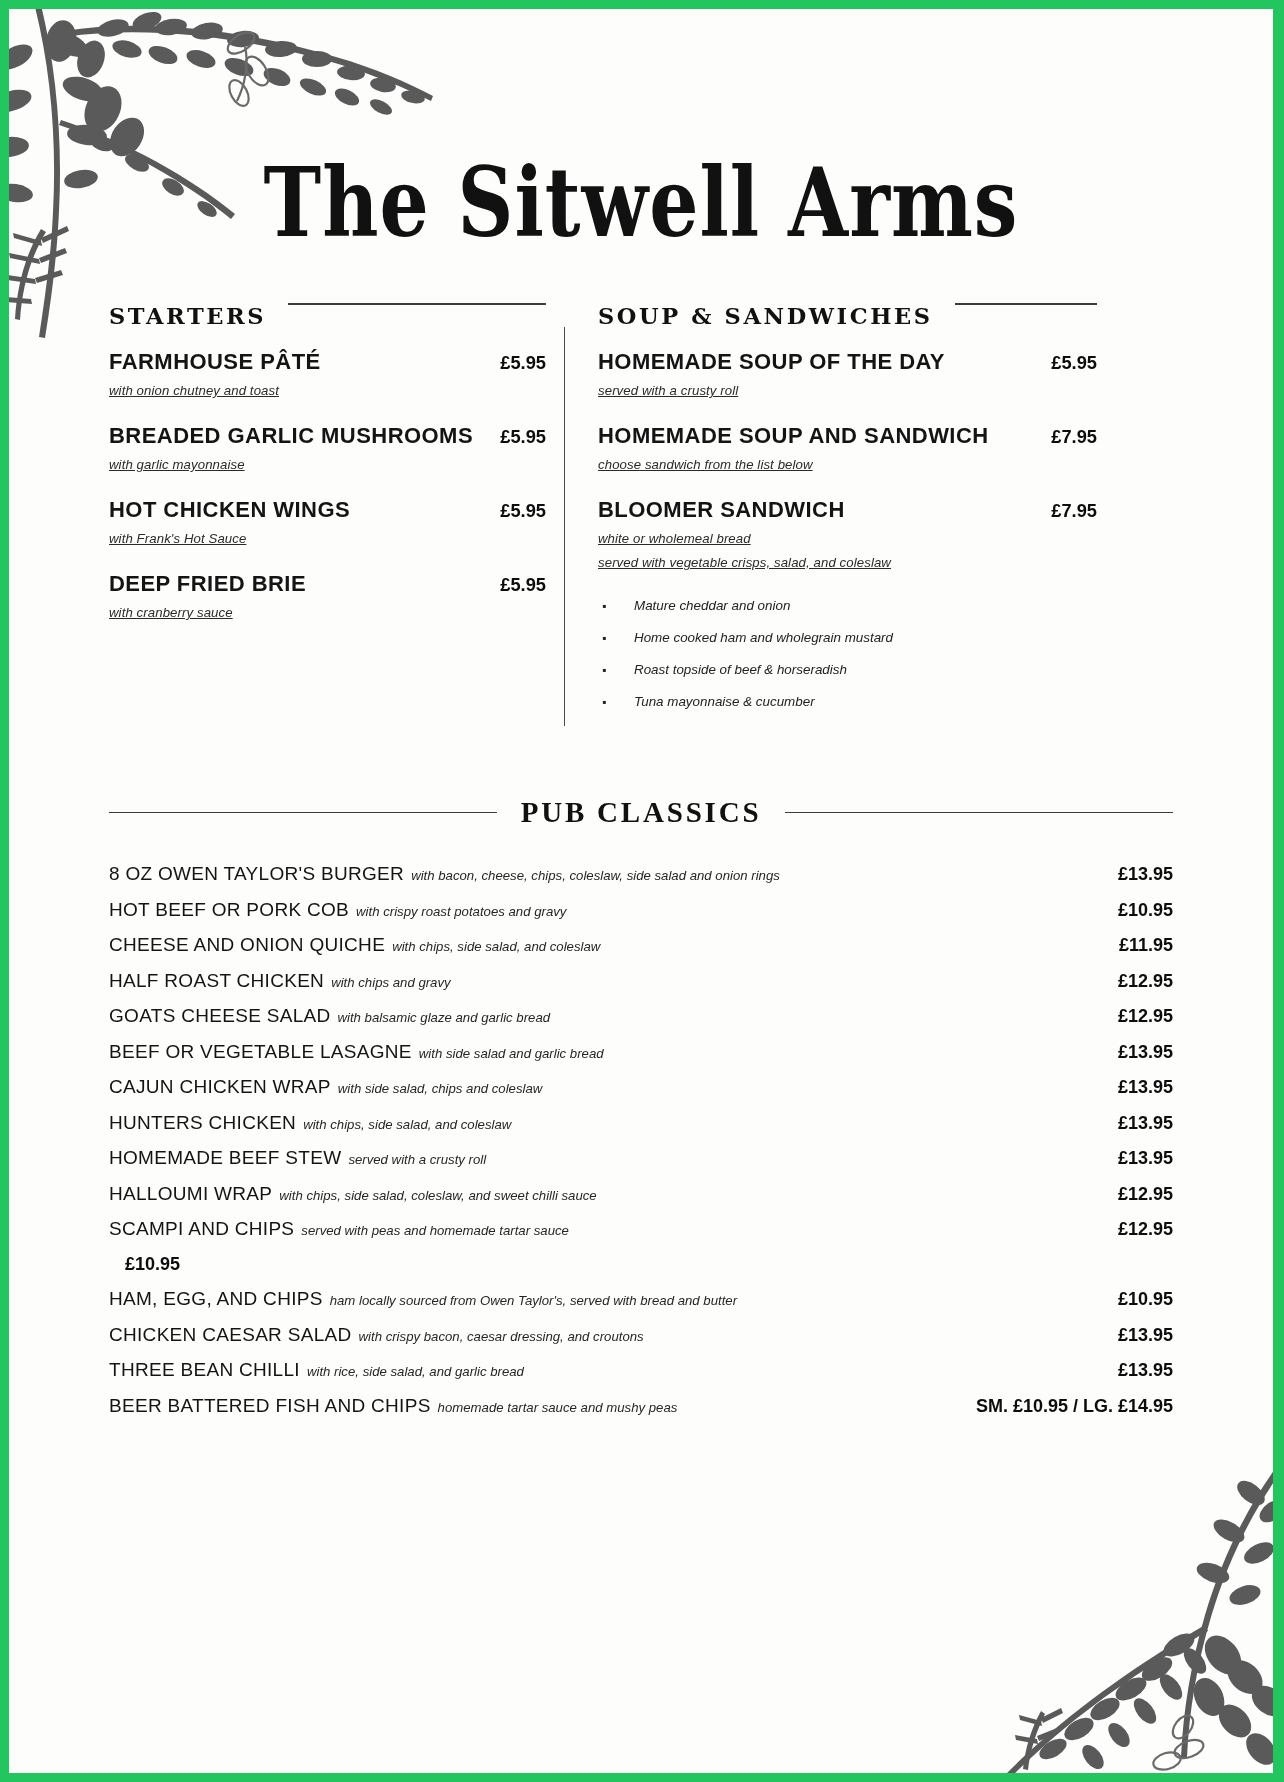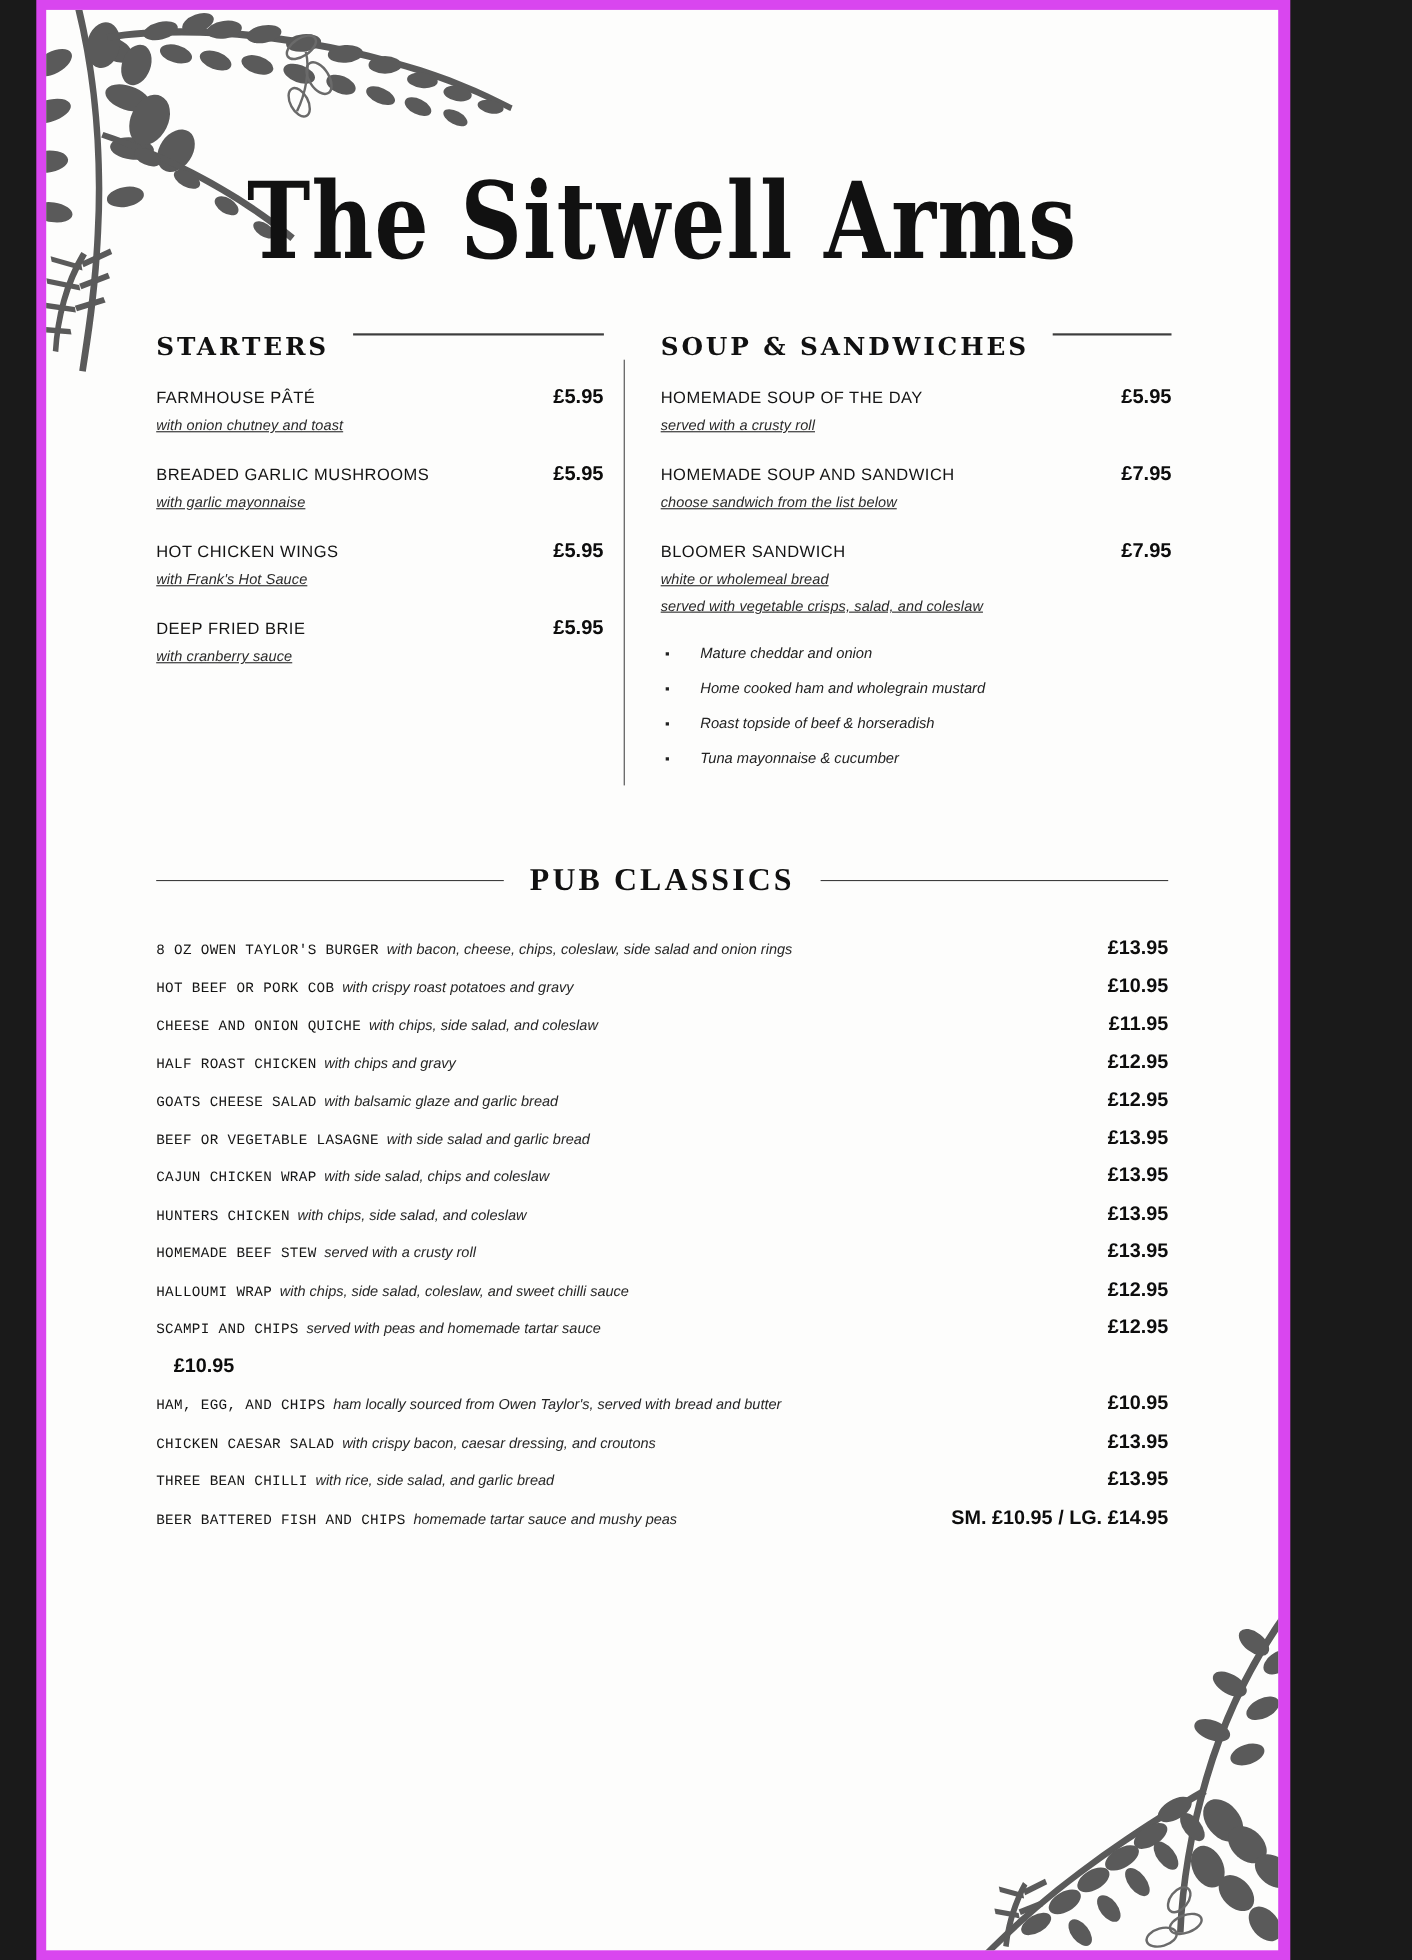--- a/index.html
+++ b/index.html
@@ -15,12 +15,11 @@
   }
   .page {
     position: relative;
-    width: 1140px;
+    width: 1284px;
     height: 1782px;
-    background: #d946ef;
+    background: #22c55e;
     box-sizing: border-box;
     padding: 9px 11px 9px 9px;
-    margin-left: 33px;
   }
   .sheet {
     position: relative;

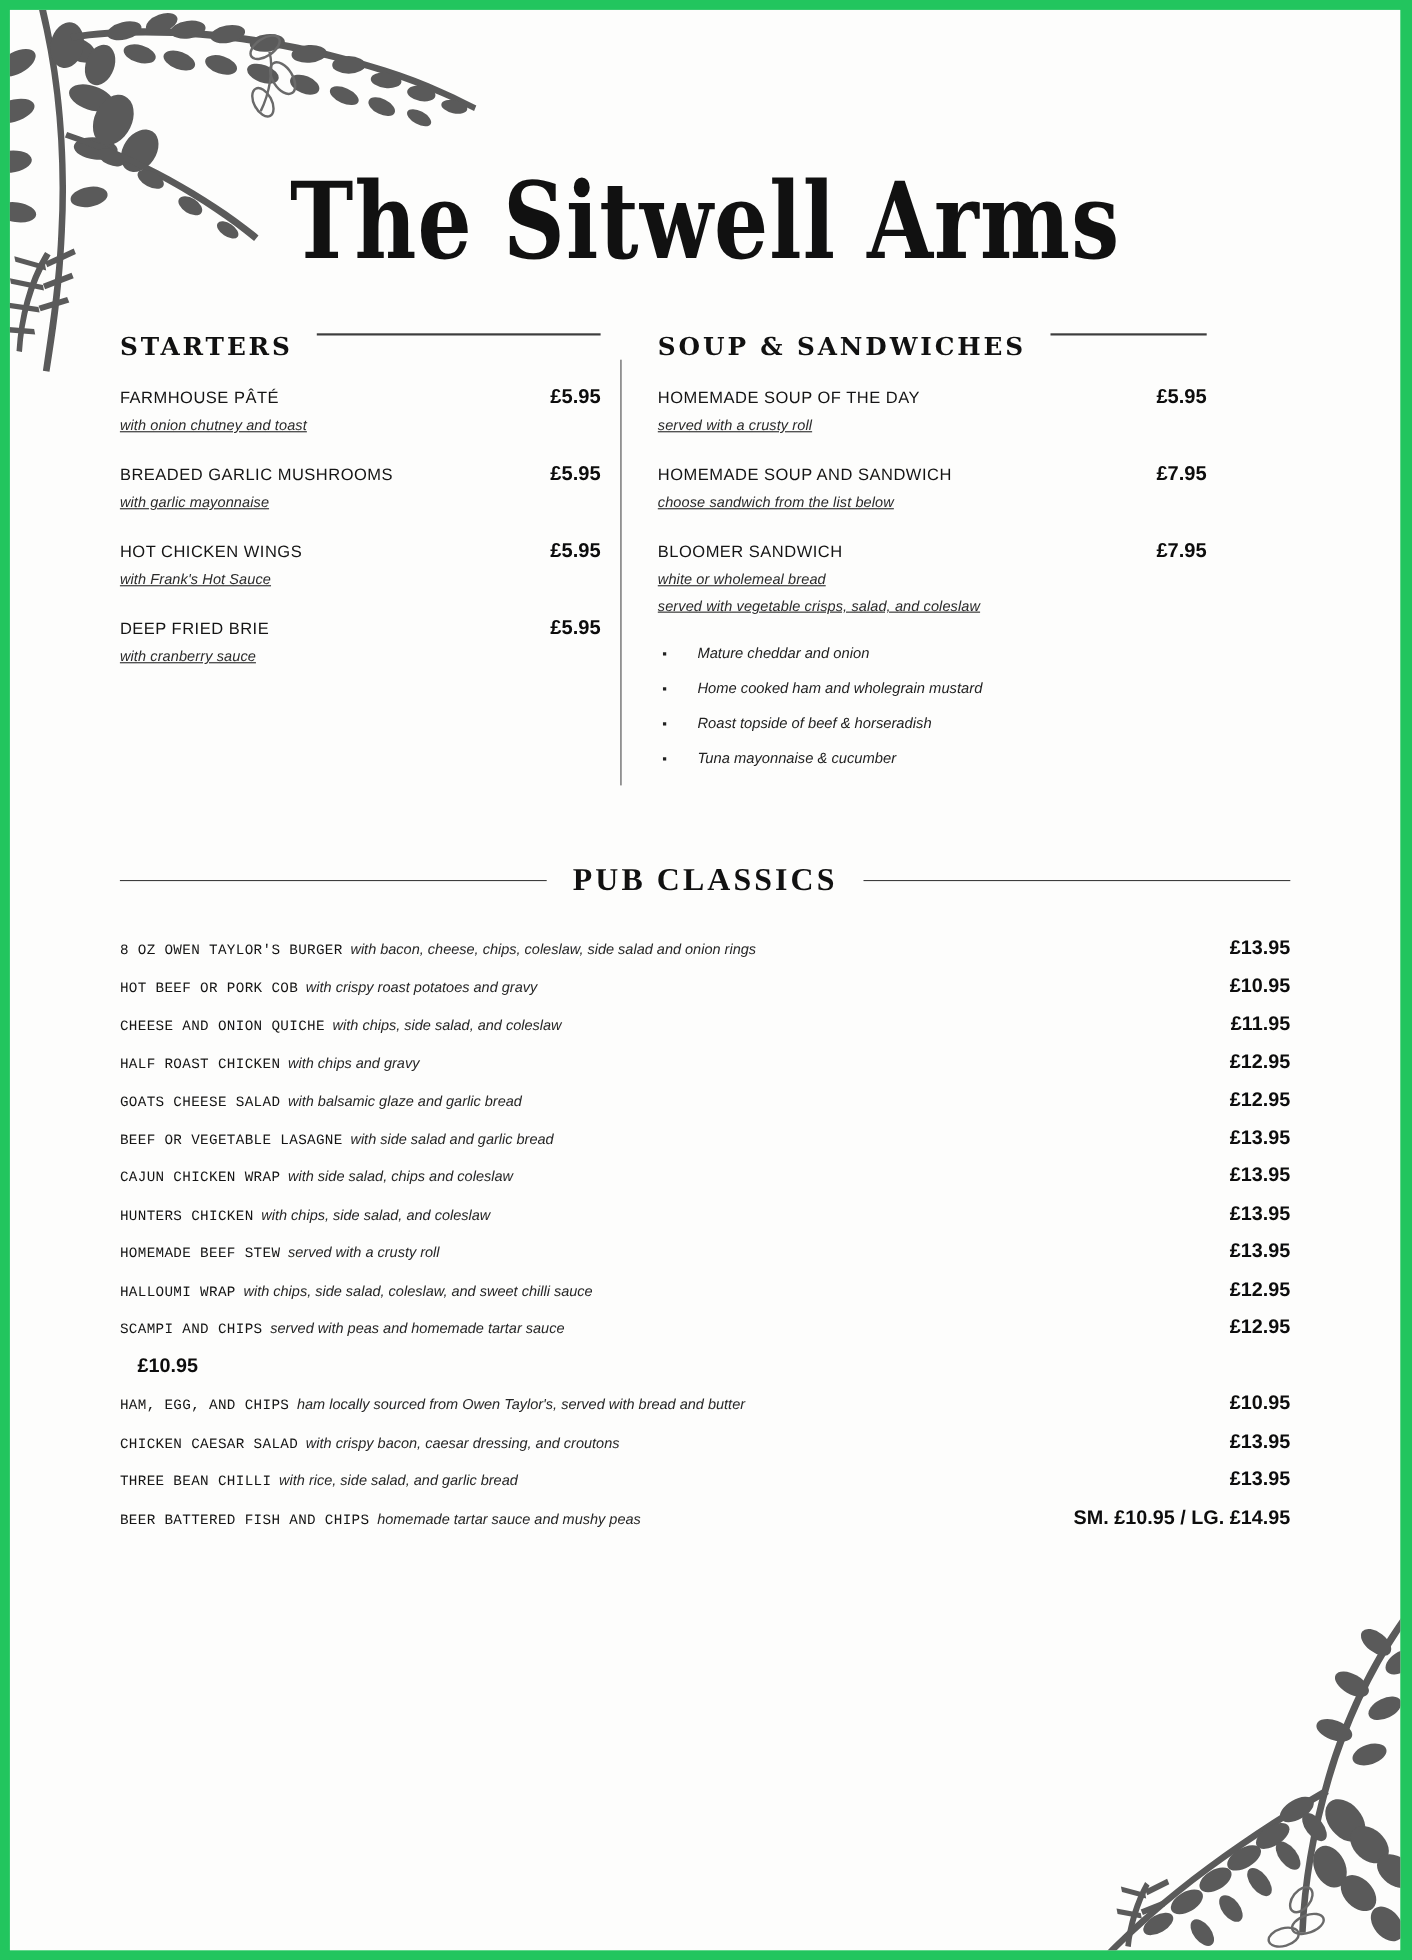--- a/index.html
+++ b/index.html
@@ -110,8 +110,8 @@
   }
   .item-name {
     font-family: "Liberation Sans", sans-serif;
-    font-weight: 400;
-    font-size: 15px;
+    font-weight: 700;
+    font-size: 22px;
     letter-spacing: 0.45px;
     color: #141414;
   }

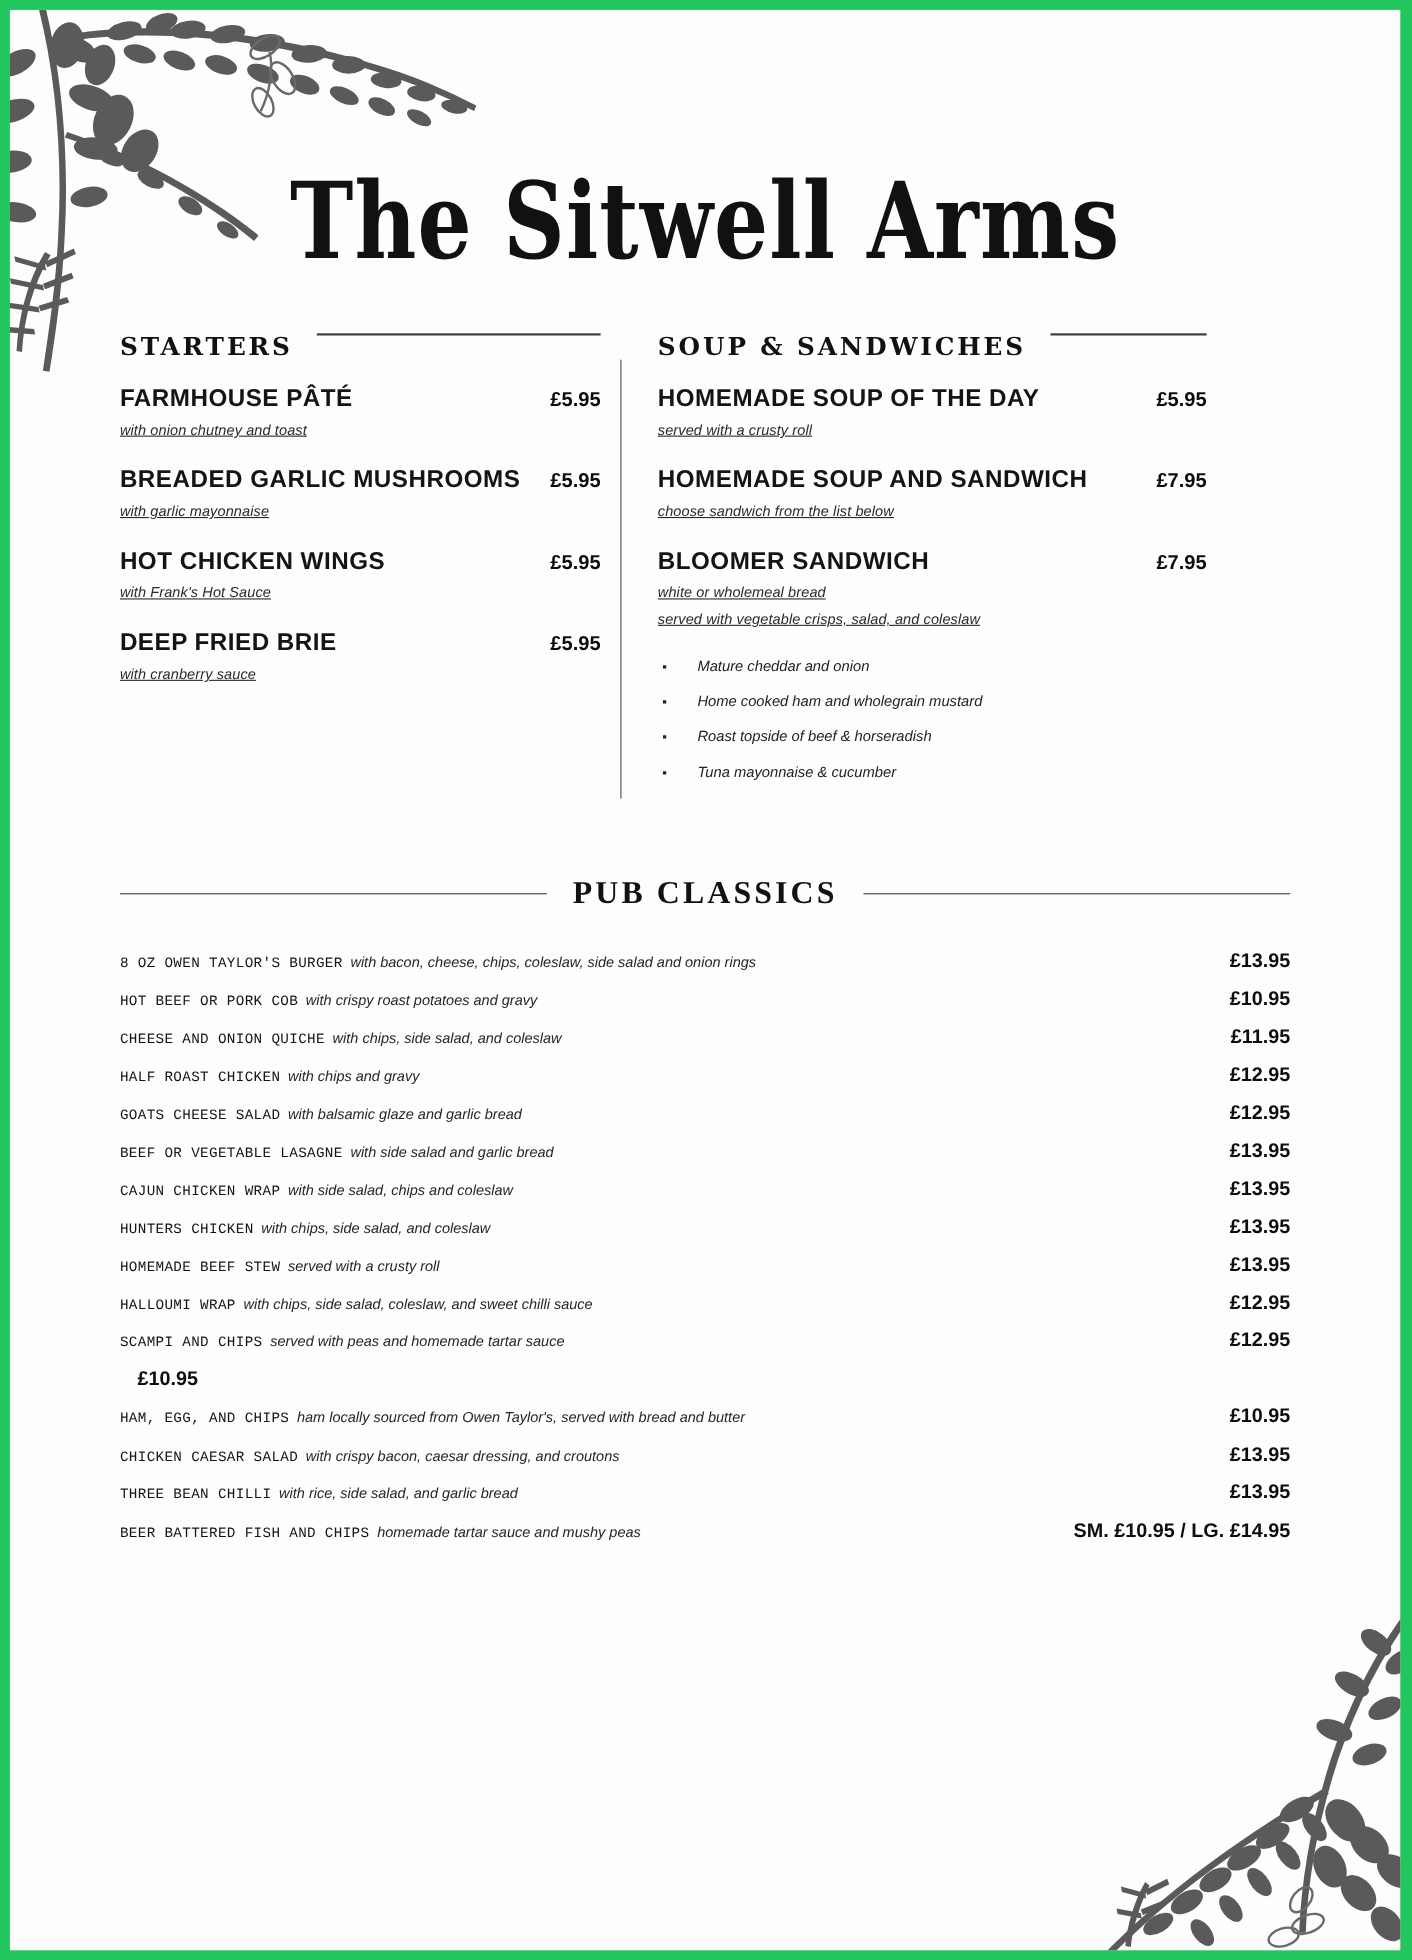--- a/index.html
+++ b/index.html
@@ -201,9 +201,9 @@
     min-width: 0;
   }
   .classic-name {
-    font-family: Liberation Mono, monospace;
+    font-family: Liberation Sans, sans-serif;
     font-weight: 300;
-    font-size: 13px;
+    font-size: 19px;
     letter-spacing: 0.3px;
     color: #141414;
     white-space: nowrap;

